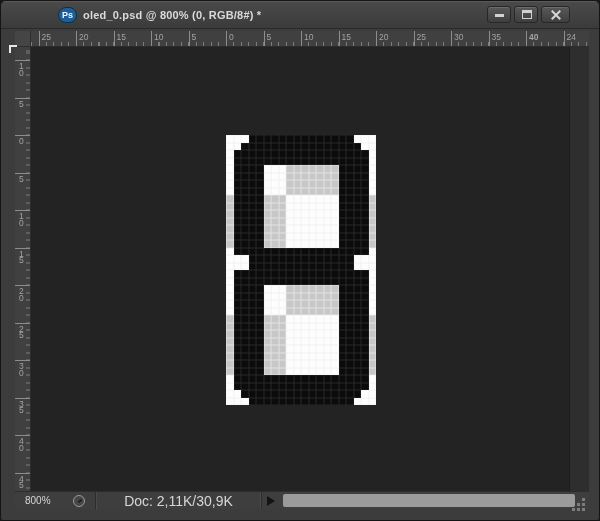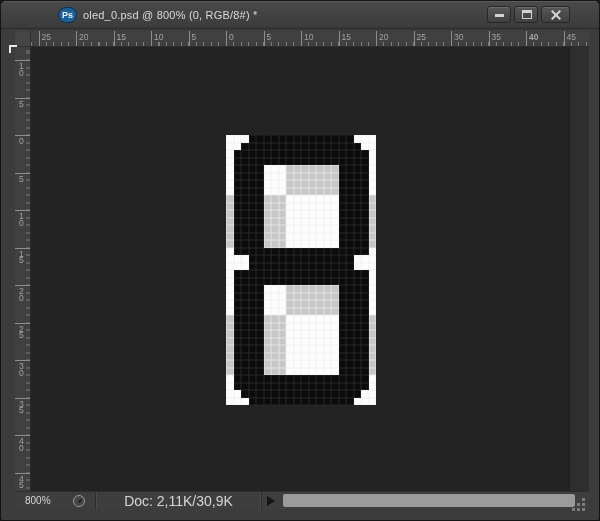--- a/index.html
+++ b/index.html
@@ -15,7 +15,7 @@
     background:#1f5f98;border:1px solid #0c2f4e;border-radius:8px;color:#eaf5ff;
     font-size:9px;font-weight:bold;text-align:center;line-height:14px;}
   #title-text{position:absolute;left:82px;top:0;height:28px;line-height:28px;
-    color:#dadada;font-size:11px;font-weight:normal;letter-spacing:.2px;white-space:nowrap;}
+    color:#dadada;font-size:11px;font-weight:bold;letter-spacing:.2px;white-space:nowrap;}
   .winbtn{position:absolute;top:5px;height:17px;background:linear-gradient(#585858,#3f3f3f);
     border:1px solid #272727;border-radius:3px;box-shadow:inset 0 1px 0 rgba(255,255,255,.12);}
   #btn-min{left:486px;width:24px;} #btn-max{left:513px;width:24px;} #btn-close{left:540px;width:29px;}

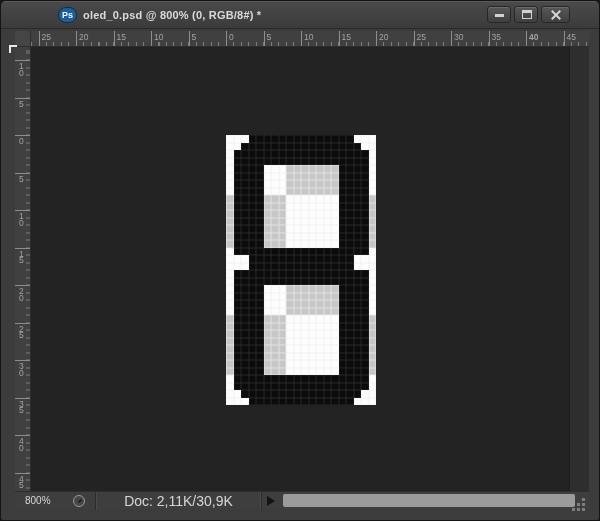--- a/index.html
+++ b/index.html
@@ -125,7 +125,7 @@
       <div class="htick" style="left: 495px;"></div>
       <div class="hlabel" style="left: 498px; font-weight: bold;">40</div>
       <div class="htick" style="left: 532.5px;"></div>
-      <div class="hlabel" style="left: 535.5px;">45</div>
+      <div class="hlabel" style="left: 535.5px;">24</div>
     </div>
   <div id="ruler-v">
       <div class="minor"></div>

